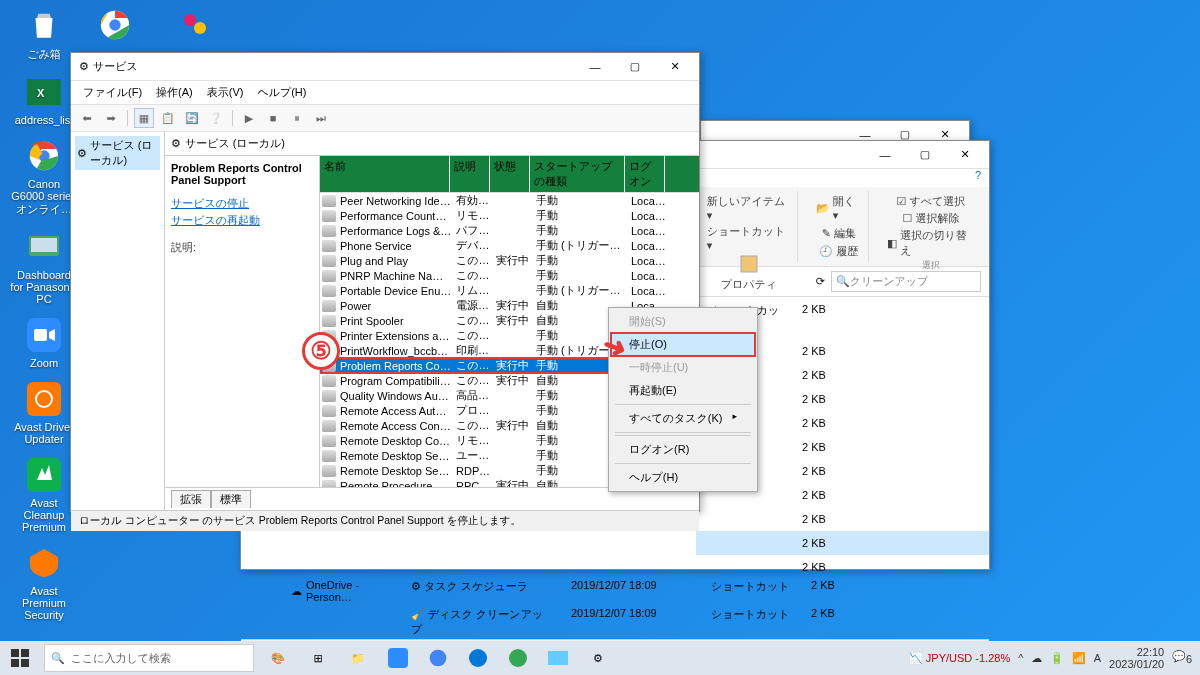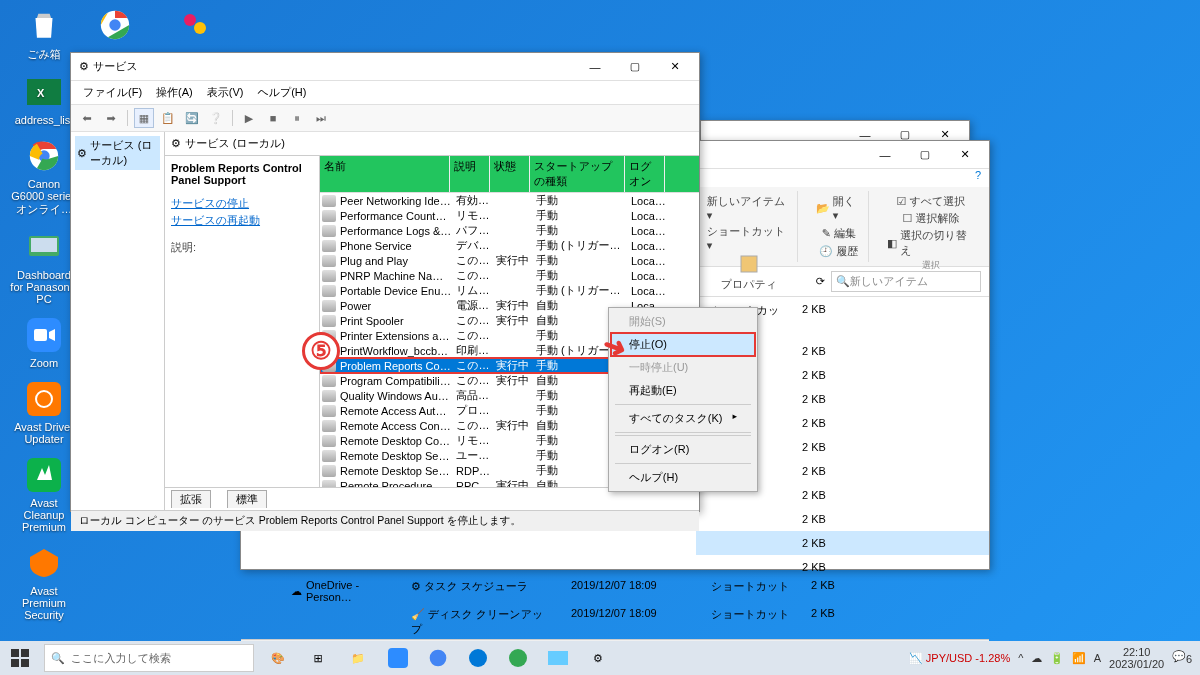--- a/index.html
+++ b/index.html
@@ -31,7 +31,7 @@
 .pan-left a{color:#0066cc;text-decoration:underline;display:block;margin-top:2px}
 .pan-left .desc{margin-top:12px;color:#444;font-size:10px;line-height:1.4}
 .list{flex:1;overflow:hidden;position:relative}
-.lhd{display:flex;background:#22c55e;border-bottom:1px solid #ddd;font-size:11px}
+.lhd{display:flex;background:#15803d;border-bottom:1px solid #ddd;font-size:11px}
 .lhd div{padding:3px 4px;border-right:1px solid #eee}
 .c1{width:130px}.c2{width:40px}.c3{width:40px}.c4{width:95px}.c5{width:40px}
 .rows{font-size:11px}

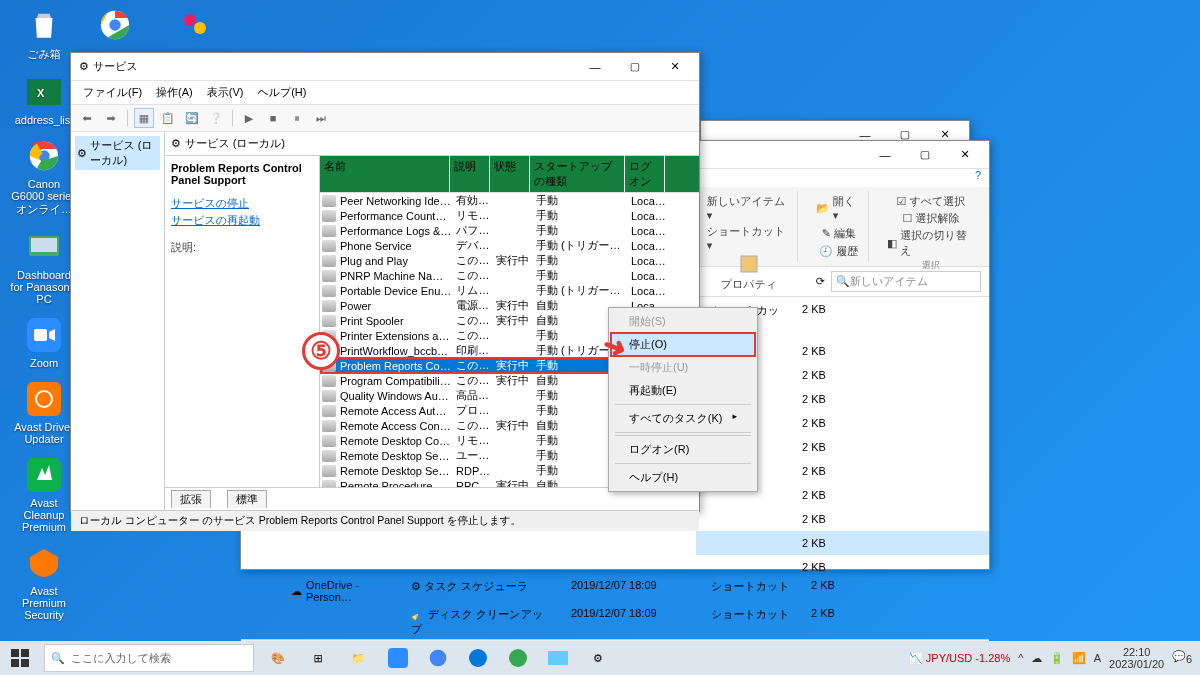--- a/index.html
+++ b/index.html
@@ -219,7 +219,7 @@
   <div style="display:flex;padding:4px 8px;gap:6px;border-bottom:1px solid #ddd;align-items:center">
    <div style="flex:1"></div>
    <div>⟳</div>
-   <div class="search" style="width:150px">🔍 <span style="color:#888">新しいアイテム</span></div>
+   <div class="search" style="width:150px">🔍 <span style="color:#888">クリーンアップ</span></div>
   </div>
   <div style="display:flex;height:280px">
    <div style="width:455px"></div>

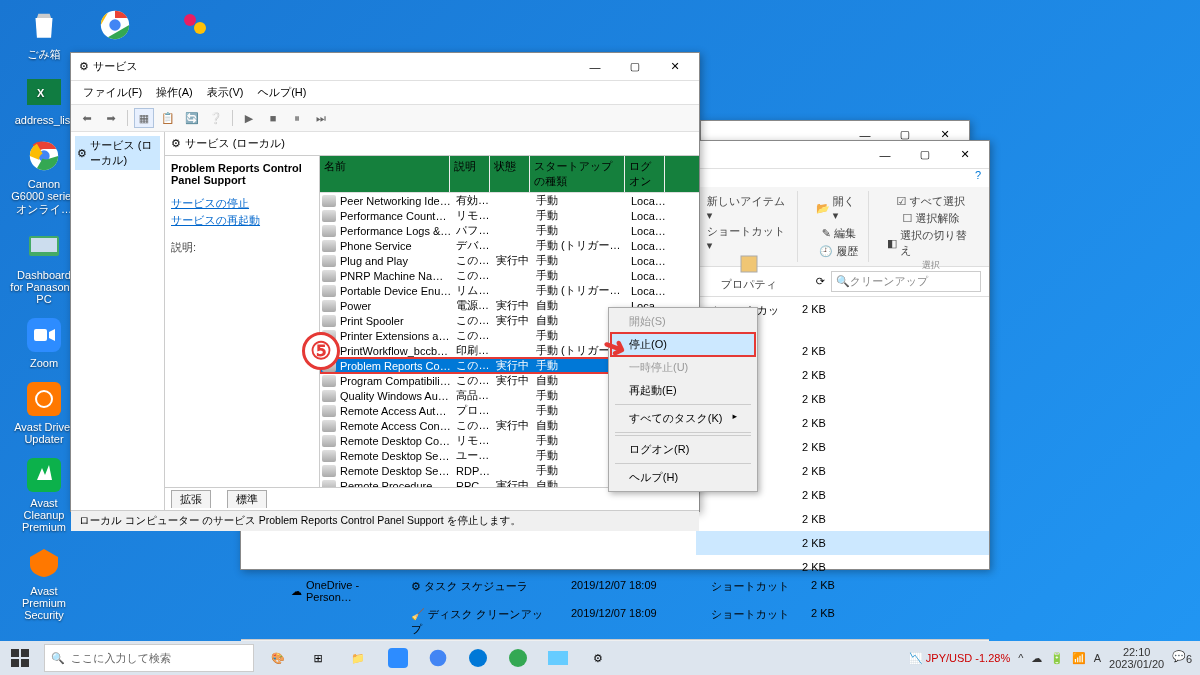--- a/index.html
+++ b/index.html
@@ -39,7 +39,7 @@
 .row .gi{width:14px;height:12px;background:linear-gradient(#e0e0e0,#aaa);border-radius:2px;margin-right:2px;flex-shrink:0}
 .row.sel{background:#0078d7;color:#fff;outline:2px solid #e53935;outline-offset:-1px}
 .row div{overflow:hidden;white-space:nowrap;text-overflow:ellipsis;padding:0 2px}
-.tabs{display:flex;gap:16px;padding:2px 6px;border-top:1px solid #ccc;font-size:10px}
+.tabs{display:flex;gap:0;padding:2px 6px;border-top:1px solid #ccc;font-size:10px}
 .tabs span{padding:1px 8px;border:1px solid #aaa;border-bottom:none;background:#f4f4f4}
 .status{padding:3px 8px;border-top:1px solid #ccc;background:#f0f0f0;font-size:10.5px}
 .ctx{position:absolute;background:#f0f0f0;border:1px solid #aaa;box-shadow:2px 2px 6px rgba(0,0,0,.3);min-width:150px;padding:2px}

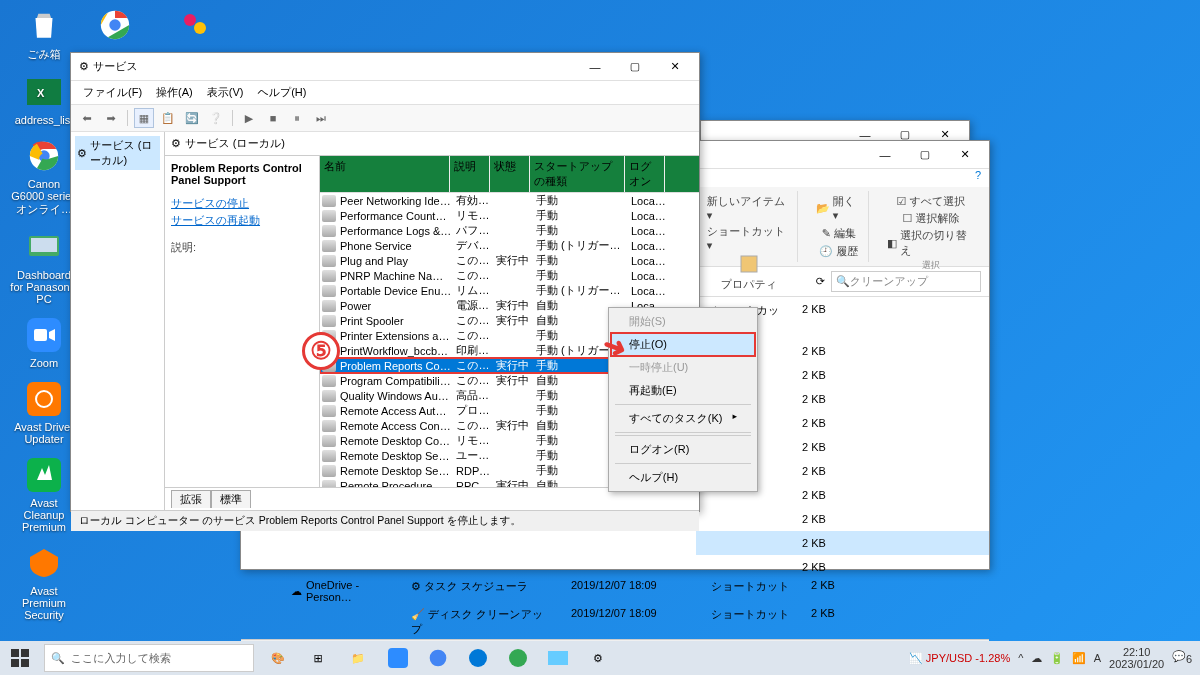--- a/index.html
+++ b/index.html
@@ -584,7 +584,7 @@
    <span>🔋</span>
    <span>📶</span>
    <span>A</span>
-   <span style="text-align:center;line-height:1.1"><span>22:10</span><br><span>2023/01/20</span></span>
+   <span style="text-align:right;line-height:1.1"><span>22:10</span><br><span>2023/01/20</span></span>
    <span>💬<sub>6</sub></span>
   </div>
  </div>

